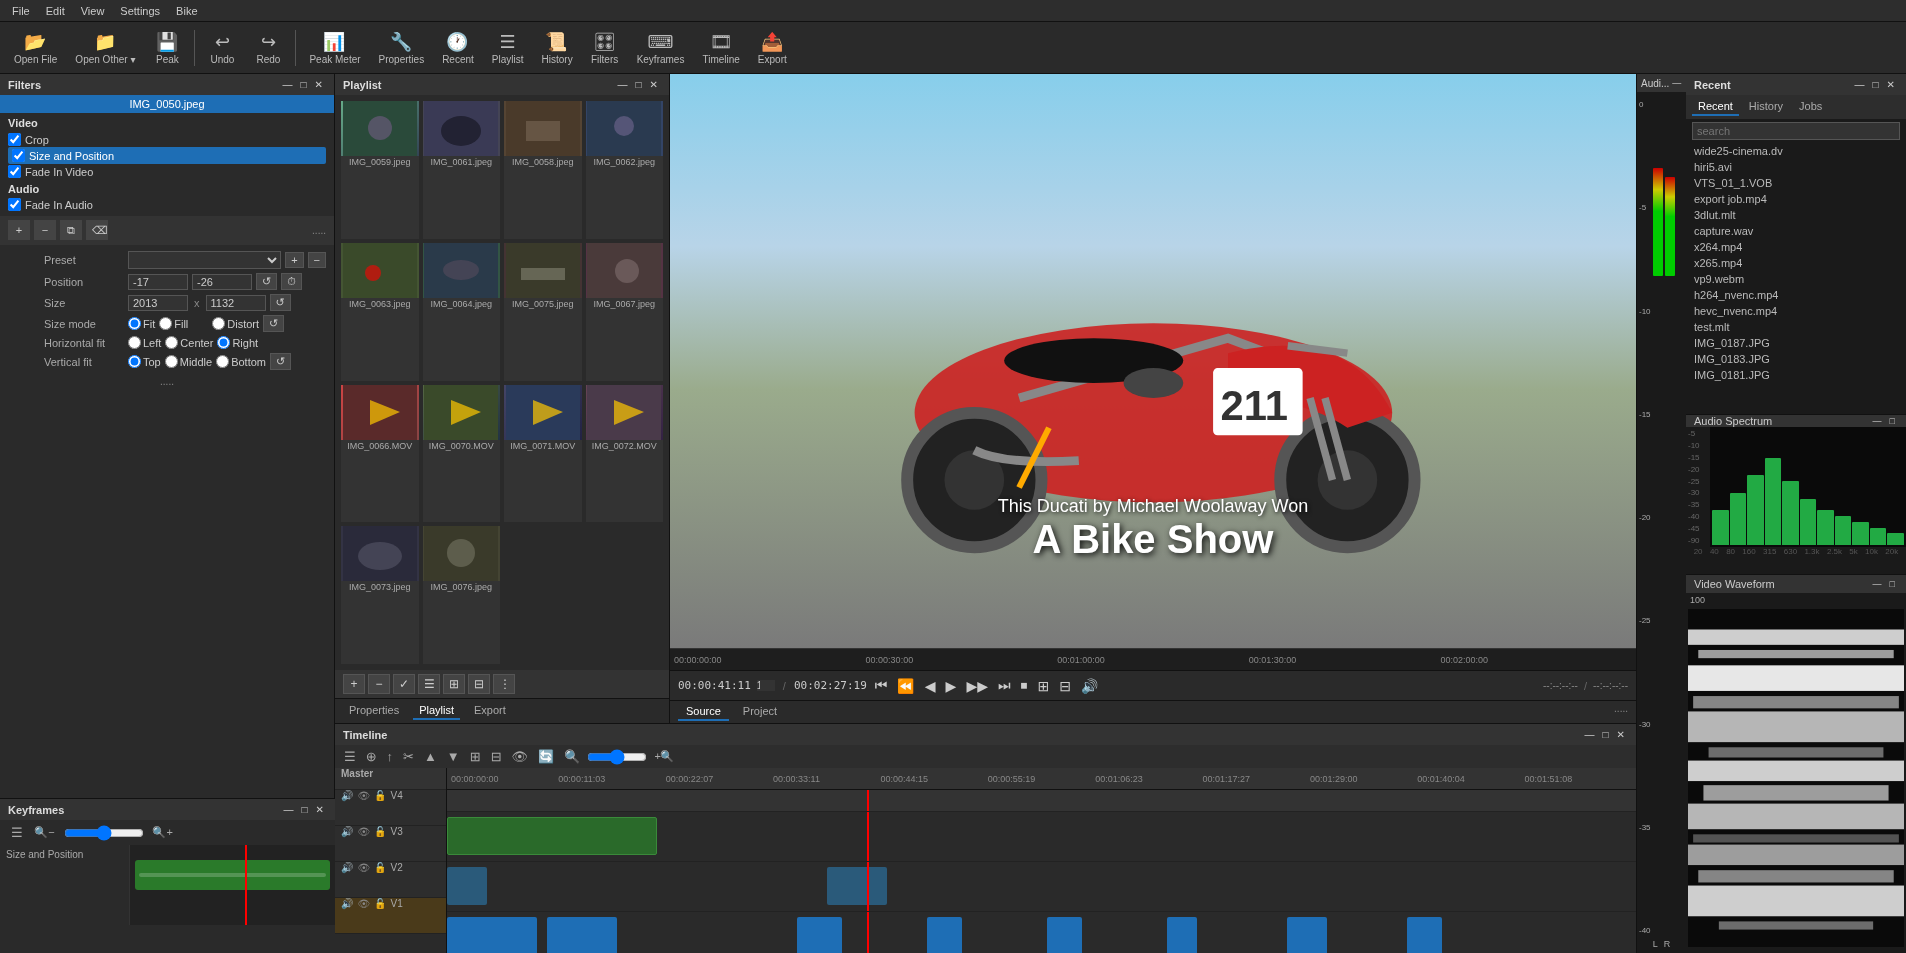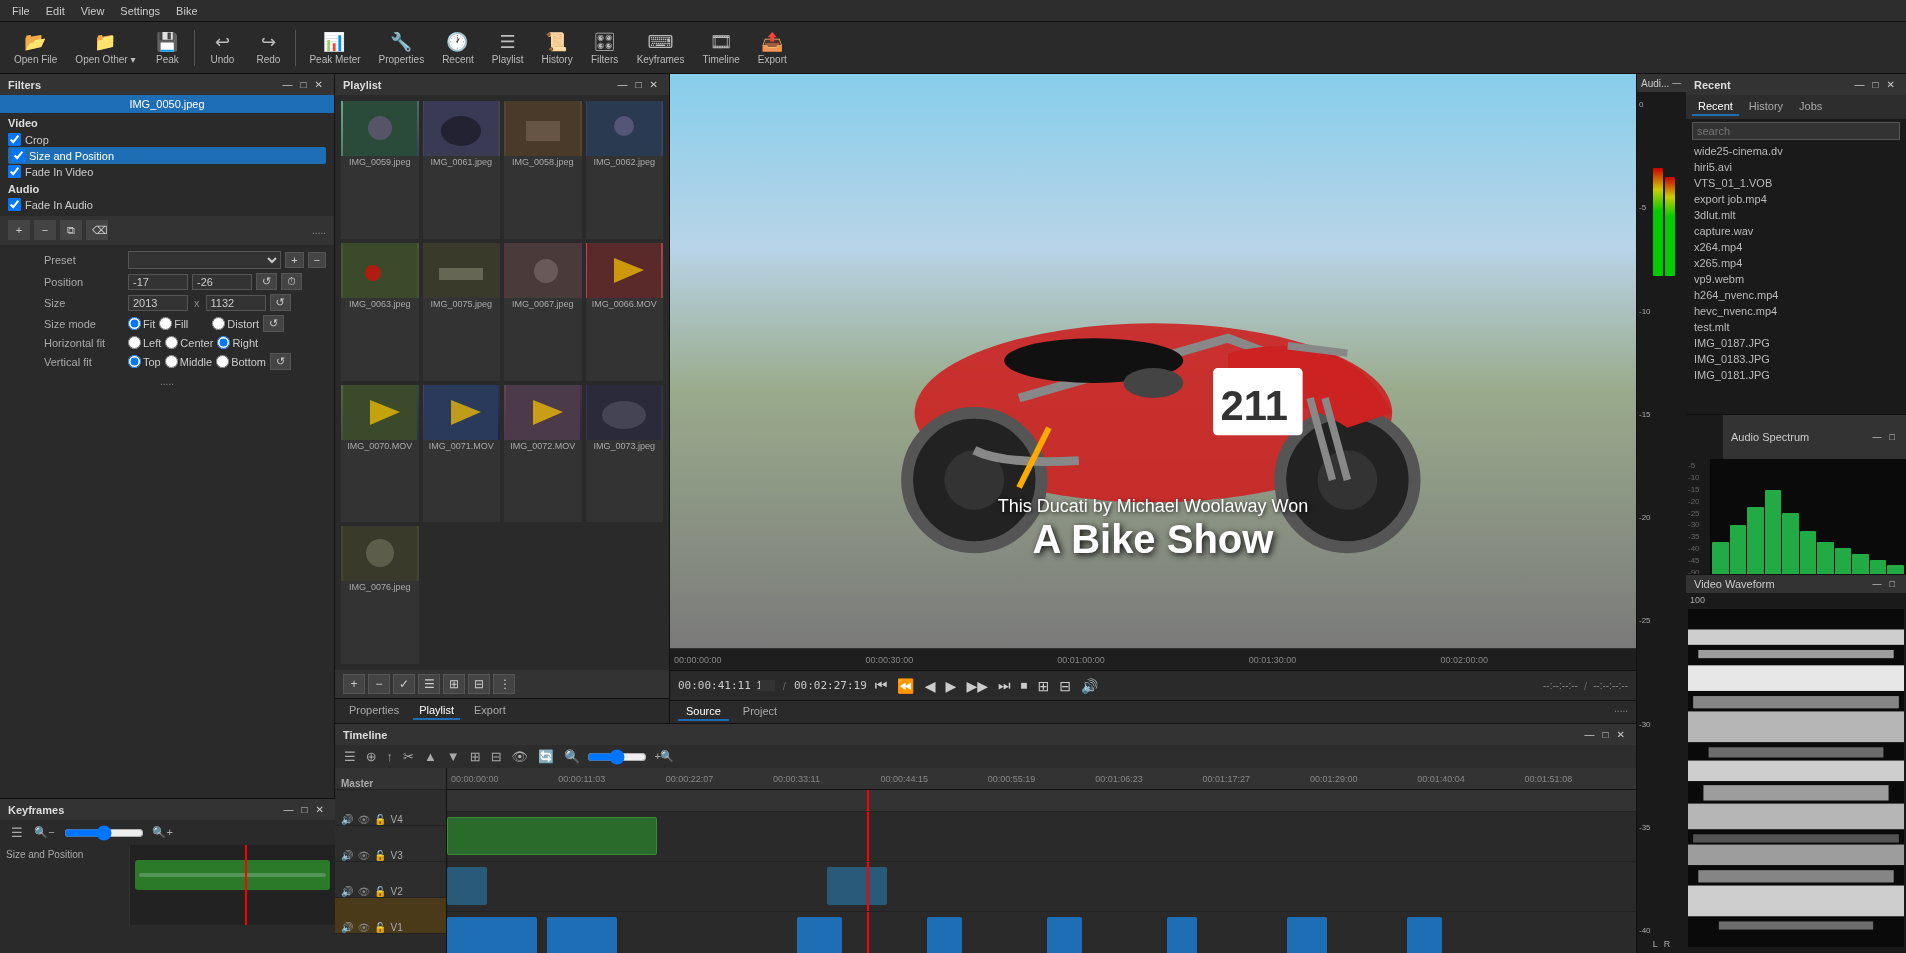--- a/index.html
+++ b/index.html
@@ -382,6 +382,15 @@
                 </svg>
             </div>
             <div class="playlist-thumb-label">IMG_0063.jpeg</div>
+          </div>
+          <div class="playlist-thumb">
+            <div class="thumb-img-placeholder" style="background:#354;">
+              <svg width="74" height="55" viewBox="0 0 74 55">
+                  <rect width="74" height="55" fill="#2a3a4a"></rect>
+                  <ellipse cx="37" cy="27" rx="18" ry="10" fill="#445"></ellipse>
+                </svg>
+            </div>
+            <div class="playlist-thumb-label">IMG_0064.jpeg</div>
           </div>
           <div class="playlist-thumb">
             <div class="thumb-img-placeholder" style="background:#433;">

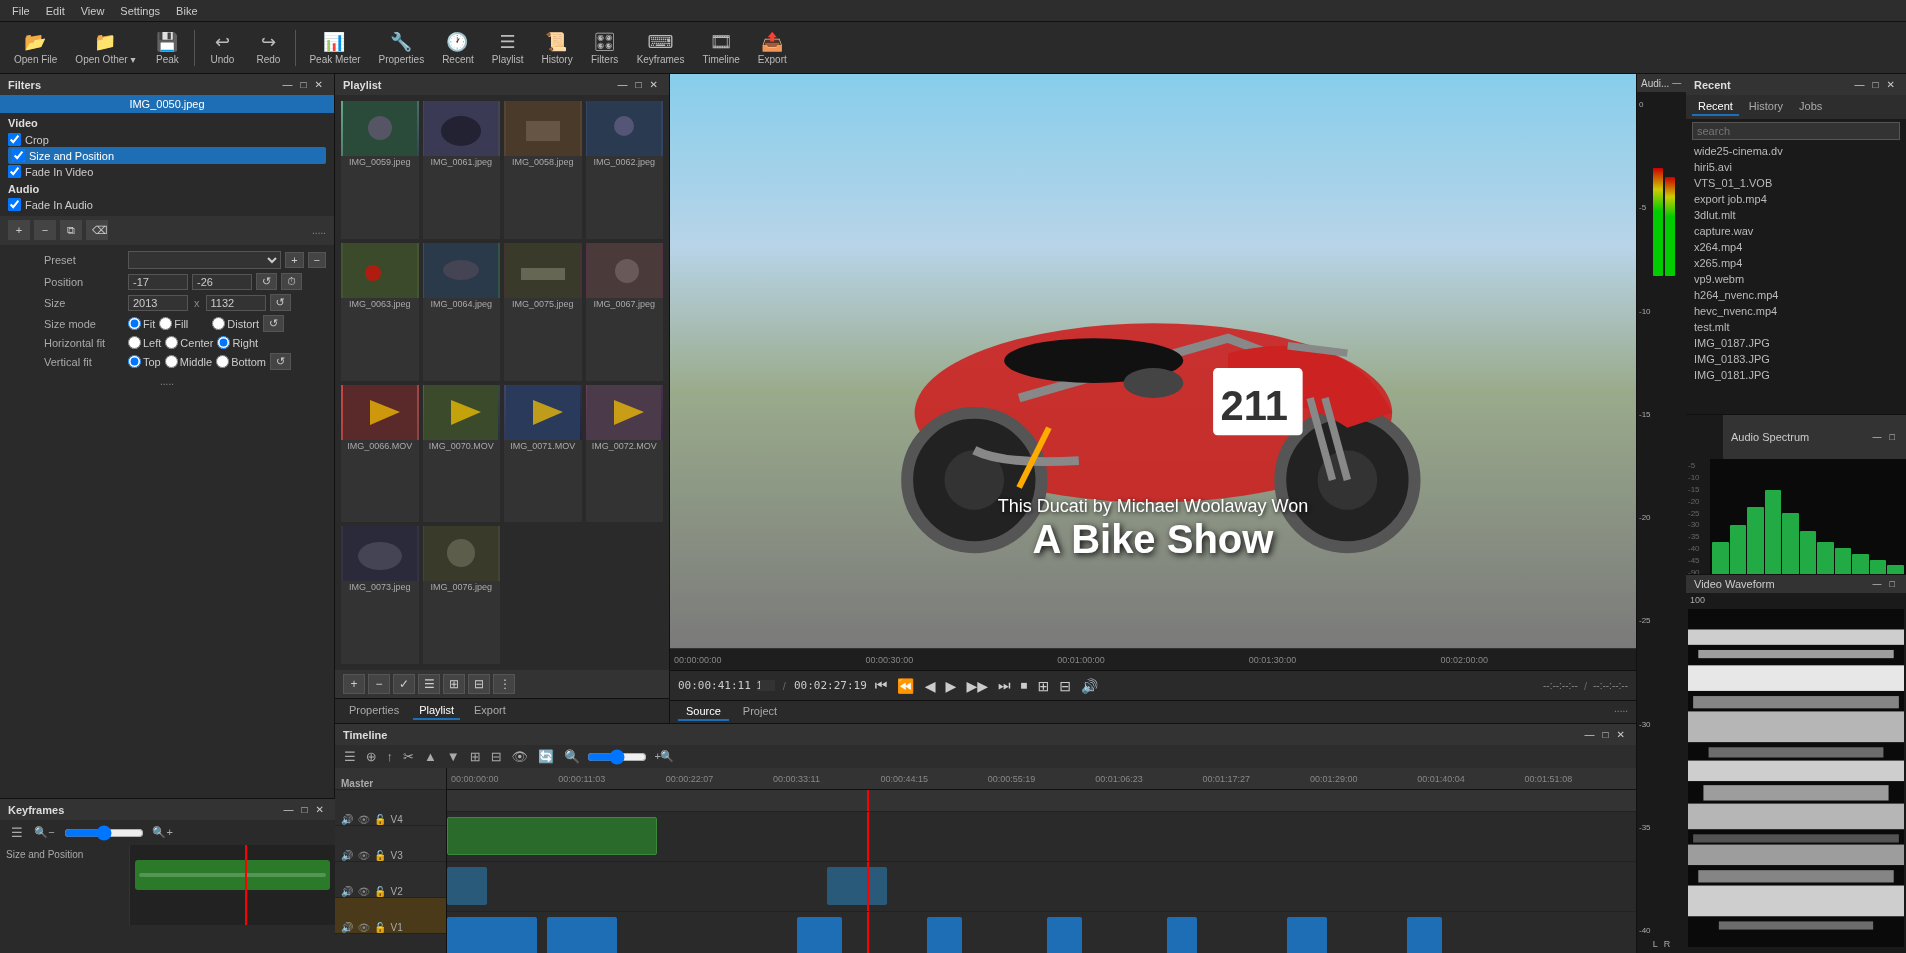--- a/index.html
+++ b/index.html
@@ -88,7 +88,7 @@
 
     
     #audio-spectrum { height: 160px; background: #1a1a1a; border-top: 1px solid #111; }
-    #spectrum-header { background: #333; padding: 16px 8px; font-size: 11px; display: flex; justify-content: space-between; margin-left: 37px; }
+    #spectrum-header { background: #333; padding: 0 8px; font-size: 11px; display: flex; justify-content: space-between; }
 
     
     #video-waveform { flex: 1; background: #1a1a1a; border-top: 1px solid #111; overflow: hidden; }

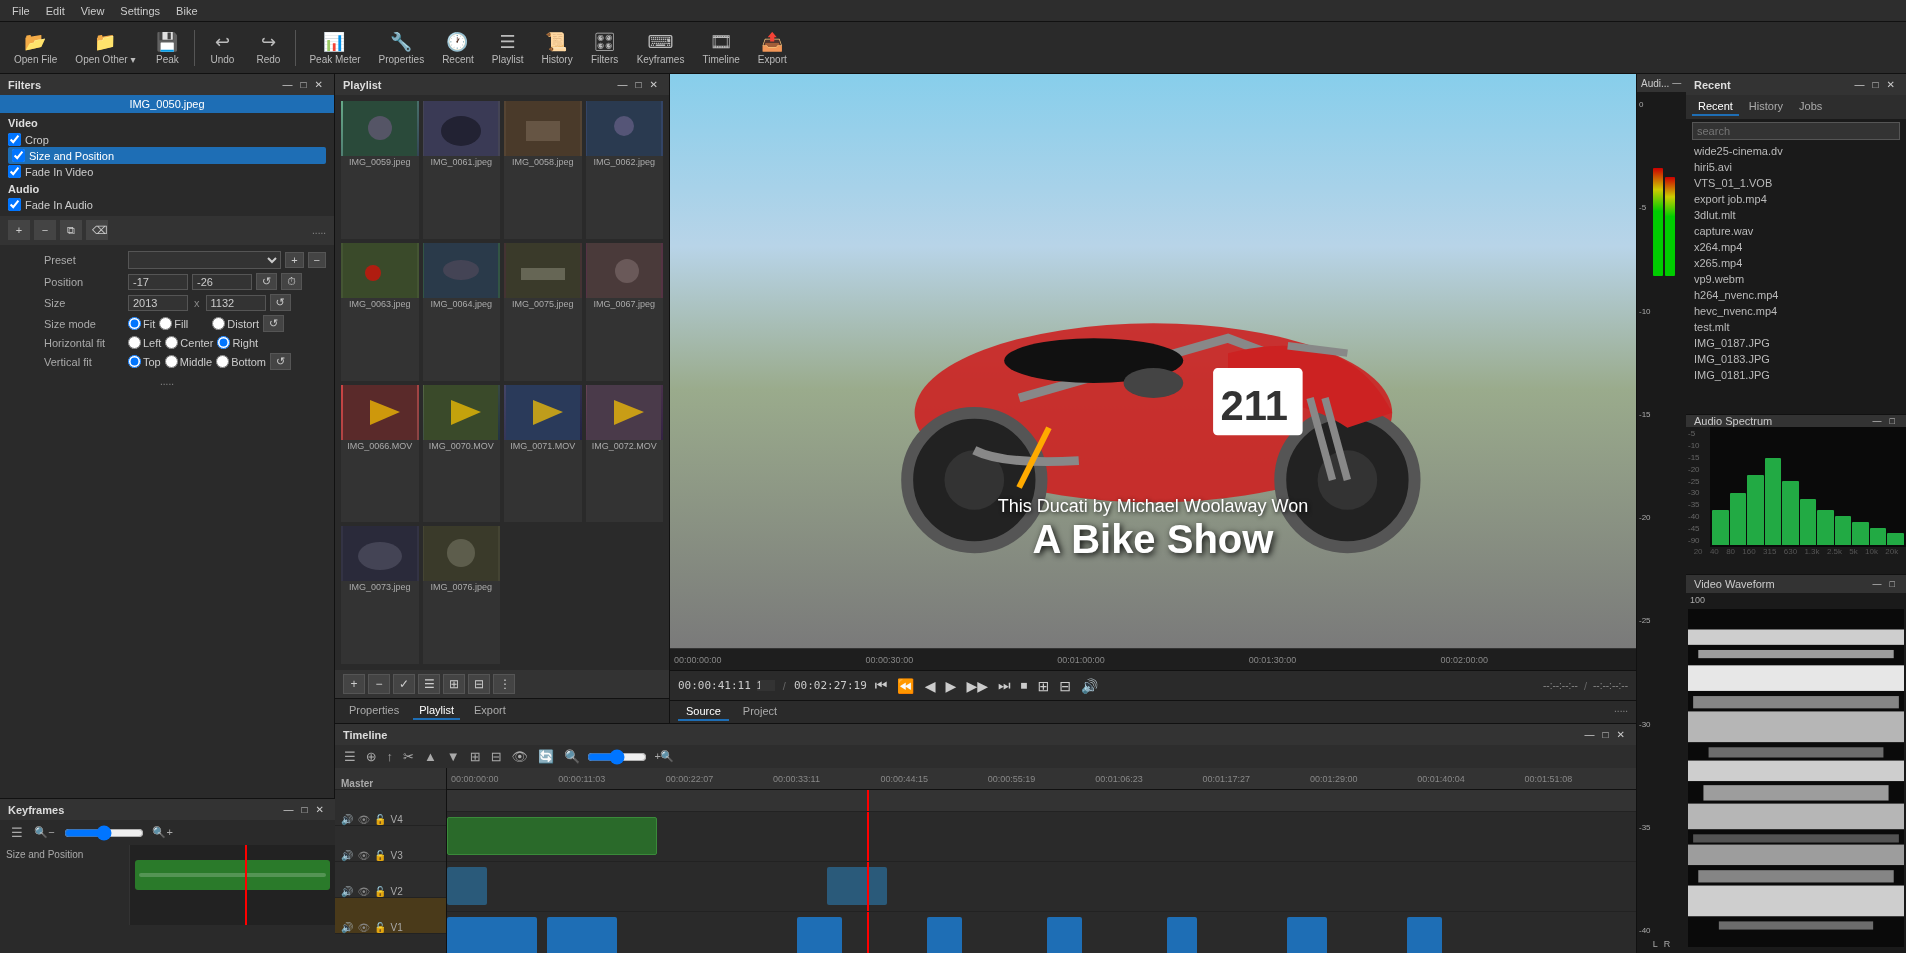--- a/index.html
+++ b/index.html
@@ -104,7 +104,7 @@
 
     #timeline-tracks { flex: 1; overflow-y: auto; display: flex; }
     .tl-labels { width: 112px; background: #2a2a2a; border-right: 1px solid #111; }
-    .tl-label-row { height: 36px; display: flex; align-items: flex-end; padding: 0 6px; gap: 4px; border-bottom: 1px solid #222; font-size: 10px; color: #aaa; }
+    .tl-label-row { height: 36px; display: flex; align-items: flex-start; padding: 0 6px; gap: 4px; border-bottom: 1px solid #222; font-size: 10px; color: #aaa; }
     .tl-label-row.master { height: 22px; background: #333; font-weight: bold; }
     .tl-track-icon { font-size: 10px; color: #888; cursor: pointer; }
 

